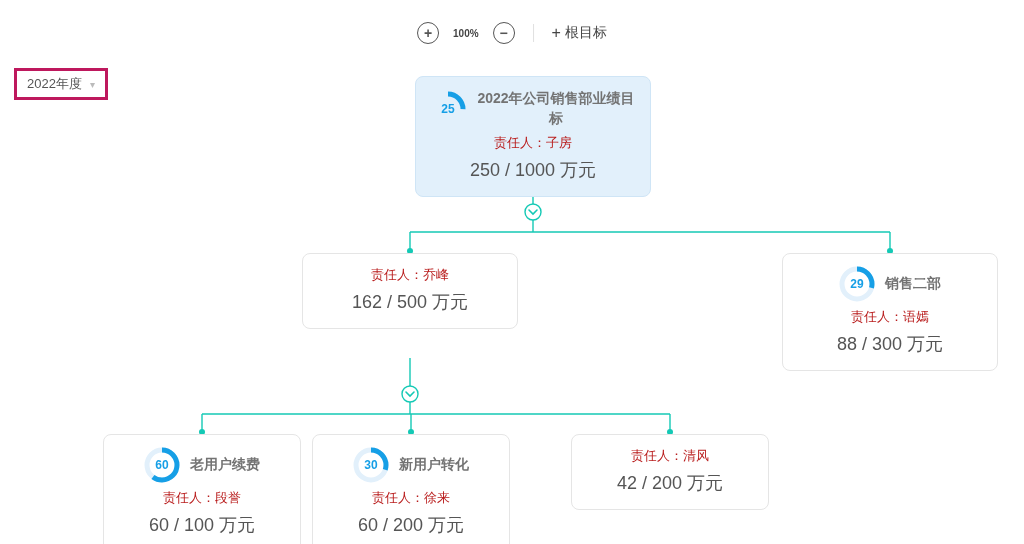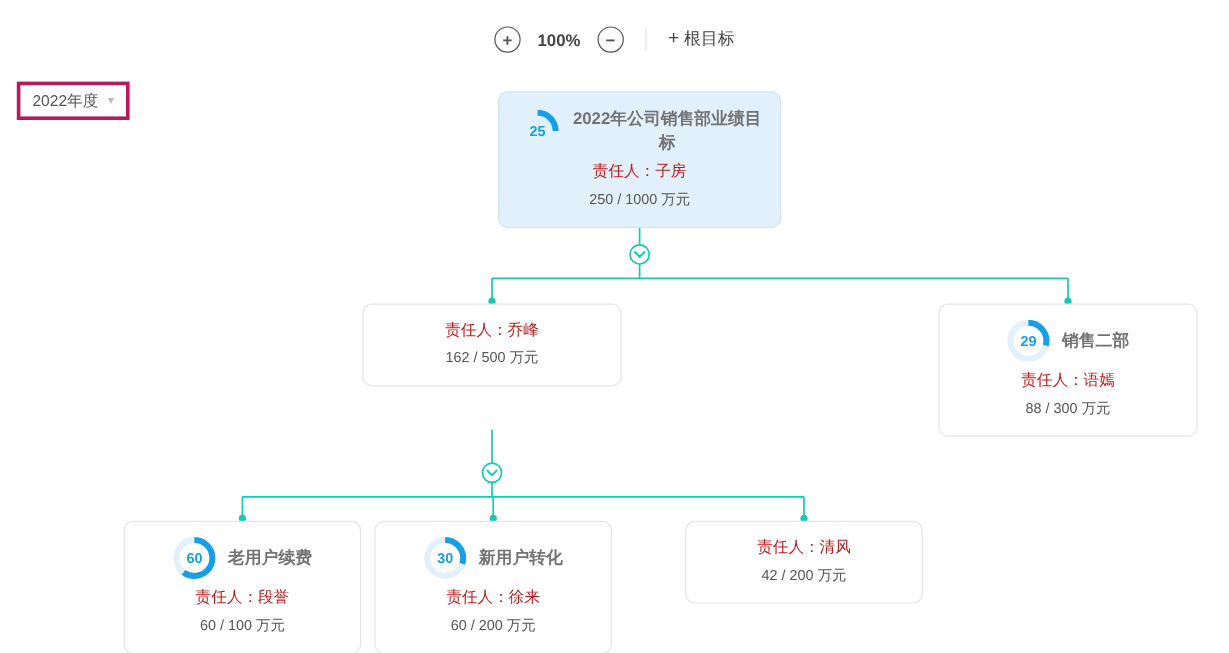--- a/index.html
+++ b/index.html
@@ -57,7 +57,7 @@
     cursor: pointer;
     color:#555;
   }
-  .toolbar .zoom-val { font-weight: 600; font-size: 14px; }
+  .toolbar .zoom-val { font-weight: 600; font-size: 10px; }
   .toolbar .divider {
     width: 1px; height: 18px; background: #e0e0e0;
     margin: 0 4px;

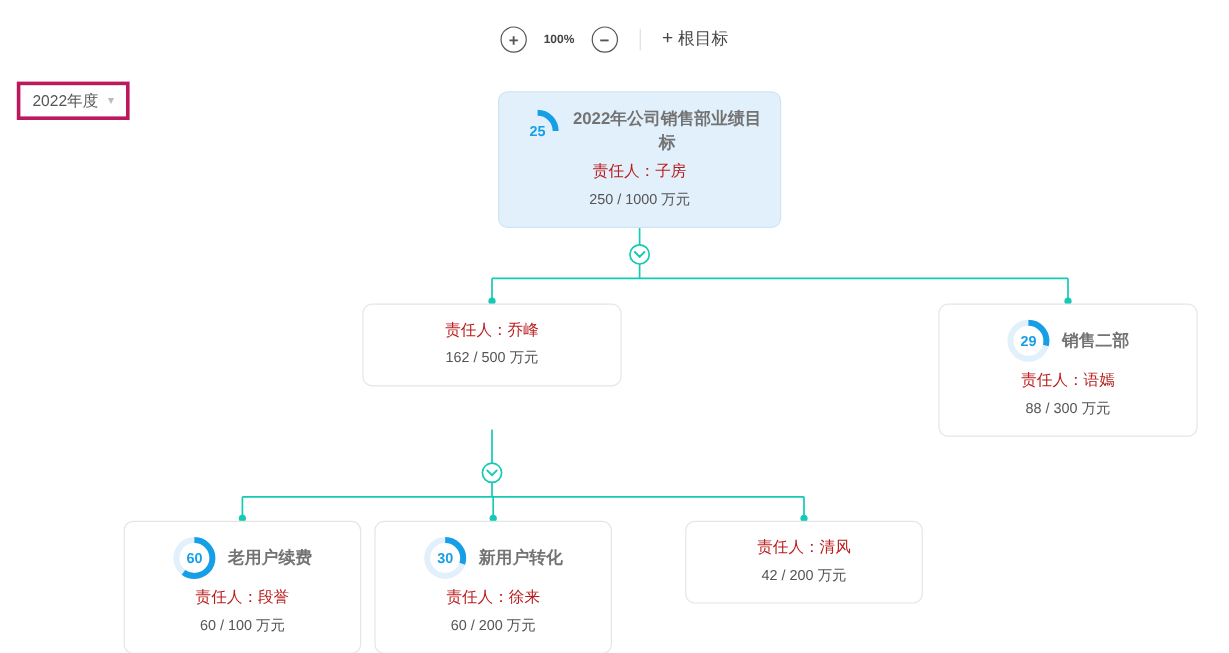--- a/index.html
+++ b/index.html
@@ -115,7 +115,7 @@
     font-size: 13px; color: #b91c1c;
   }
   .node .metric {
-    font-size: 12px; color: #555;
+    font-size: 18px; color: #555;
   }
   .node.root {
     background: #e2f0fb;

